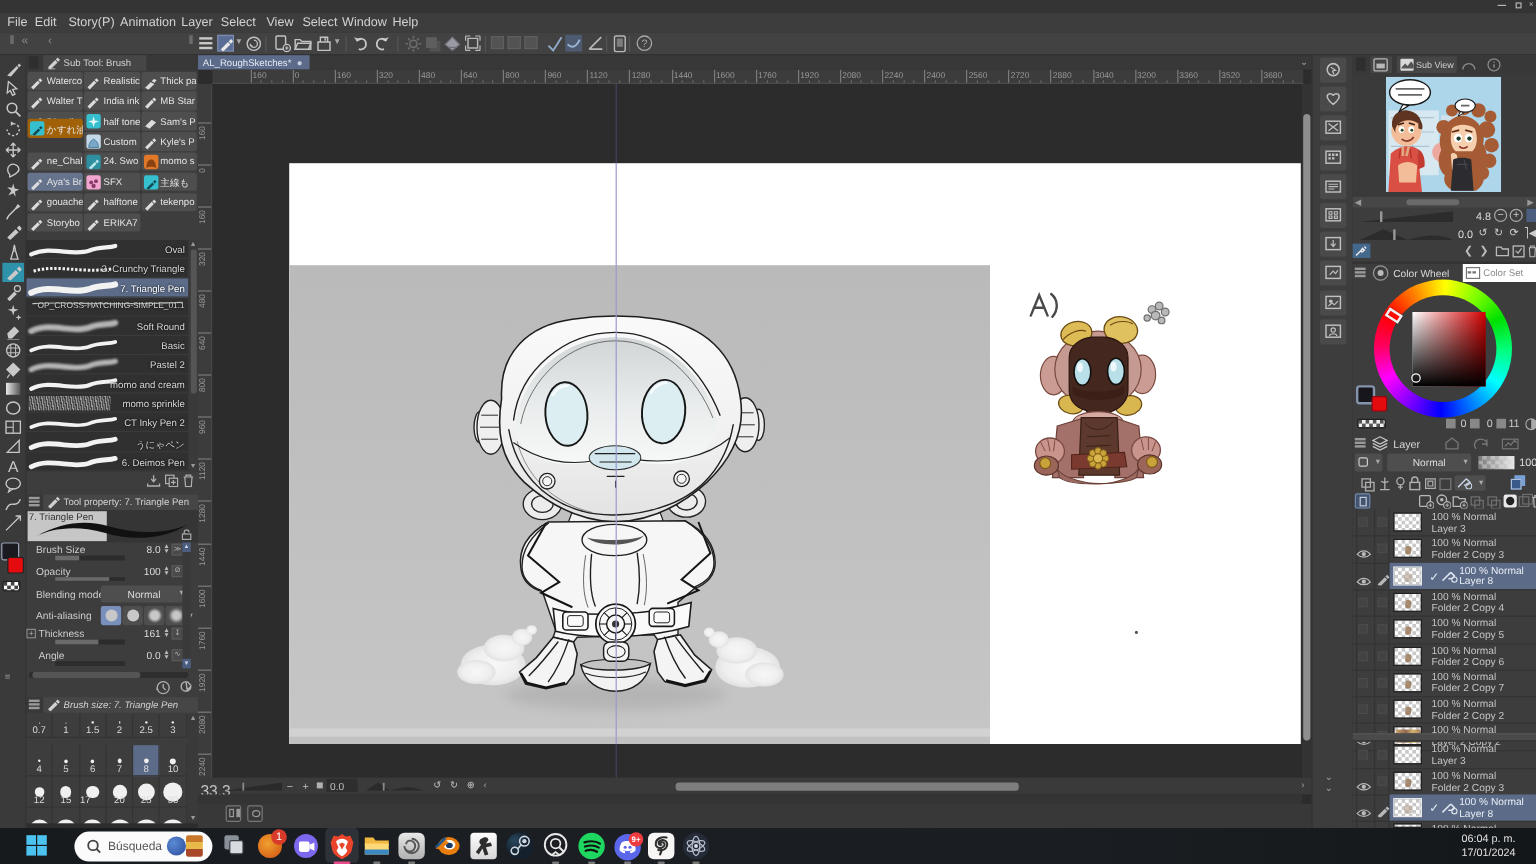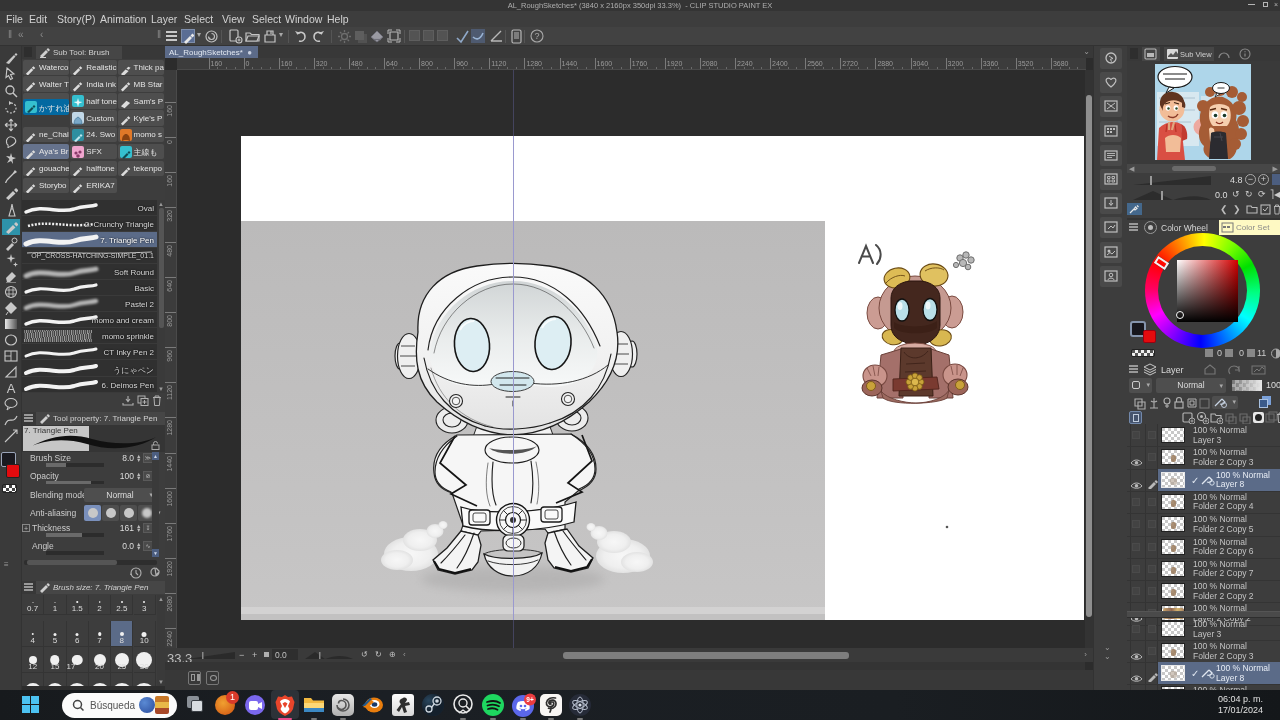--- a/index.html
+++ b/index.html
@@ -6,7 +6,6 @@
 .abs{position:absolute;}
 </style></head><body>
 <div class="abs" style="left:0;top:0;width:1280px;height:11px;background:#343434;">
-<div class="abs" style="left:0;width:1280px;top:1px;text-align:center;font-size:7.5px;color:#aeaeae;">AL_RoughSketches* (3840 x 2160px 350dpi 33.3%)&nbsp; - CLIP STUDIO PAINT EX</div>
 <div class="abs" style="right:25px;top:4px;width:7px;height:1px;background:#b5b5b5;"></div>
 <div class="abs" style="right:12px;top:2px;width:5px;height:5px;border:1px solid #b5b5b5;"></div>
 <div class="abs" style="right:2px;top:1px;color:#b5b5b5;font-size:7px;">×</div>

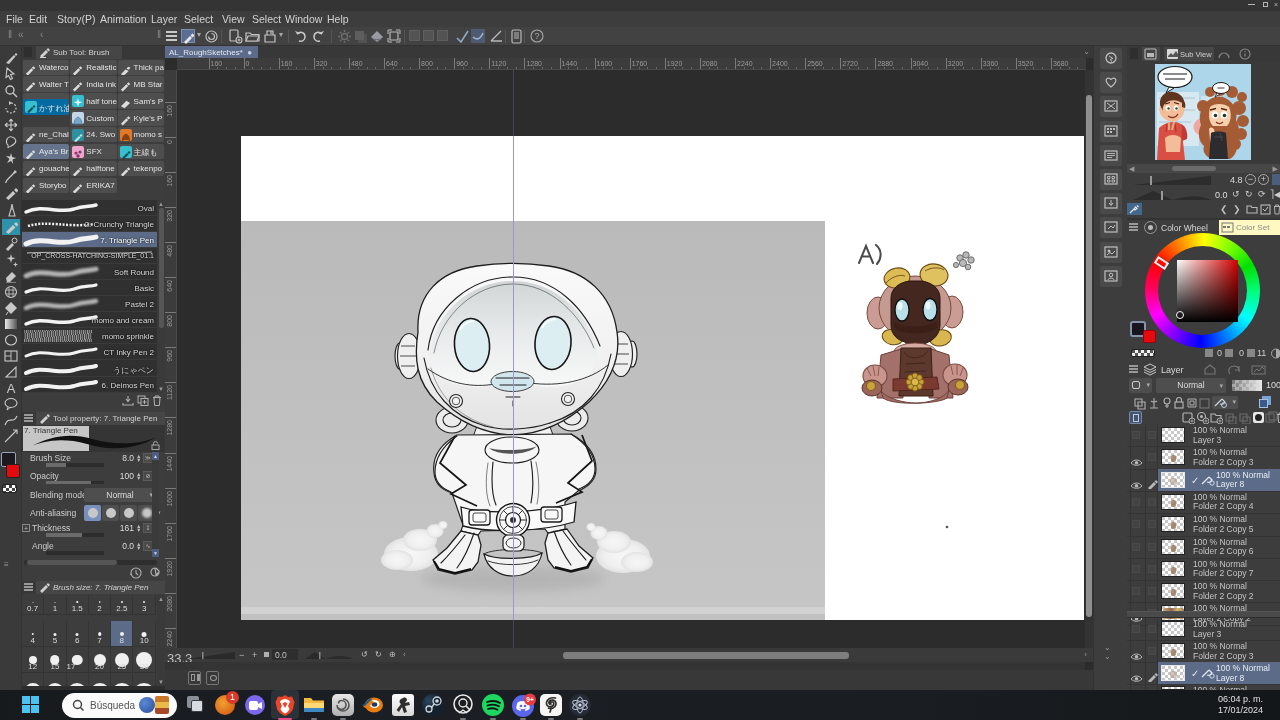--- a/index.html
+++ b/index.html
@@ -269,7 +269,7 @@
         </svg></div>
       <div class="abs" style="left:16px;top:3.5px;font-size:8px;color:#e4e4e4;white-space:nowrap;">Sam's P</div>
     </div>
-    <div class="abs" style="left:1.0px;top:53px;width:46.3px;height:15.5px;background:#0369a1;border-radius:2px;overflow:hidden;font-family:Liberation Mono, monospace;">
+    <div class="abs" style="left:1.0px;top:53px;width:46.3px;height:15.5px;background:#a16207;border-radius:2px;overflow:hidden;font-family:Liberation Mono, monospace;">
       <div class="abs" style="left:2px;top:2px;">
         <div style="width:12px;height:12px;background:#35bfcf;border-radius:2px;"><svg width="12" height="12" viewBox="0 0 12 12">
             <path d="M2 10 L7 5 l1.5 1.5 L4 11z M7.5 4.5 l1.5-1.5 1.5 1.5 -1.5 1.5z" fill="#104a52"></path>

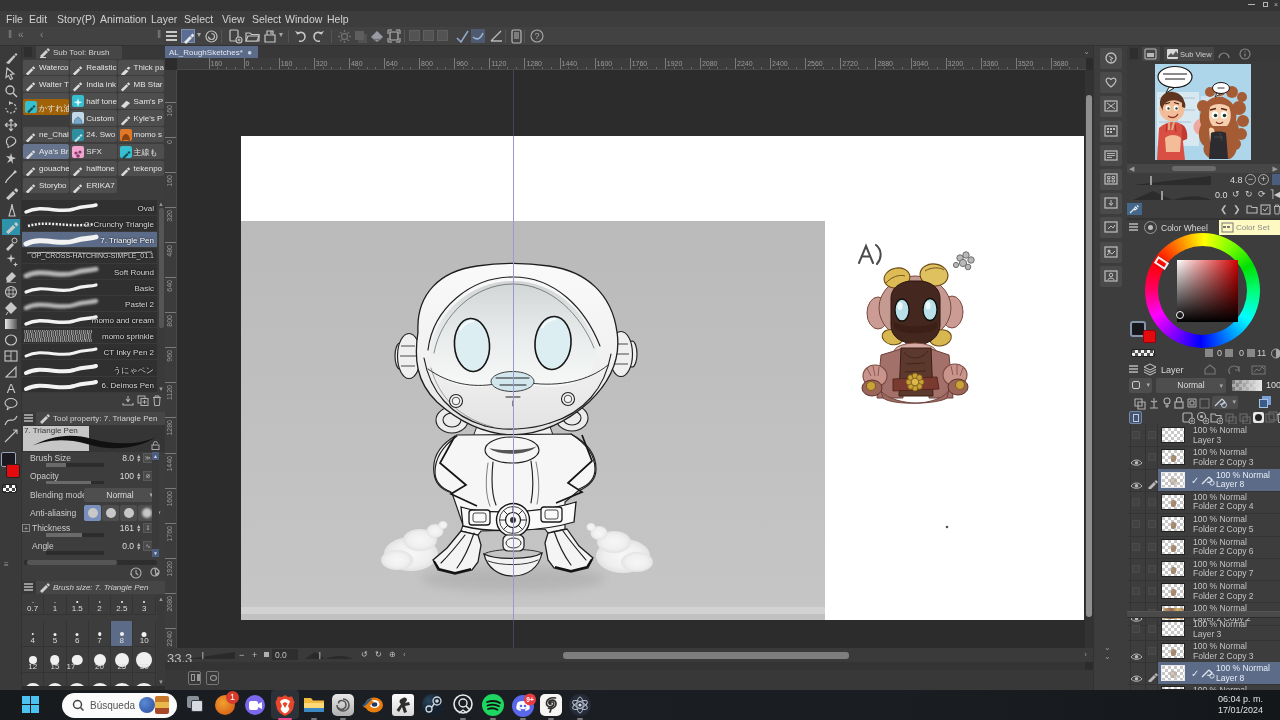--- a/index.html
+++ b/index.html
@@ -1231,7 +1231,7 @@
         <div style="position:absolute;left:3px;top:3px;width:5px;height:5px;background:#bbb;border-radius:50%;"></div>
       </div>
       <div class="abs" style="left:34px;top:3px;font-size:8.5px;color:#d8d8d8;">Color Wheel</div>
-      <div class="abs" style="left:92px;top:0px;width:61px;height:15px;background:#fef9c3;">
+      <div class="abs" style="left:92px;top:0px;width:61px;height:15px;background:#ffffff;">
         <svg style="position:absolute;left:2px;top:2px" width="13" height="11" viewBox="0 0 13 11">
           <rect x="1" y="1" width="11" height="9" fill="none" stroke="#777" stroke-width="1"></rect>
           <path d="M2 4h3v2H2z M6 4h3v2H6z" fill="#777"></path>

